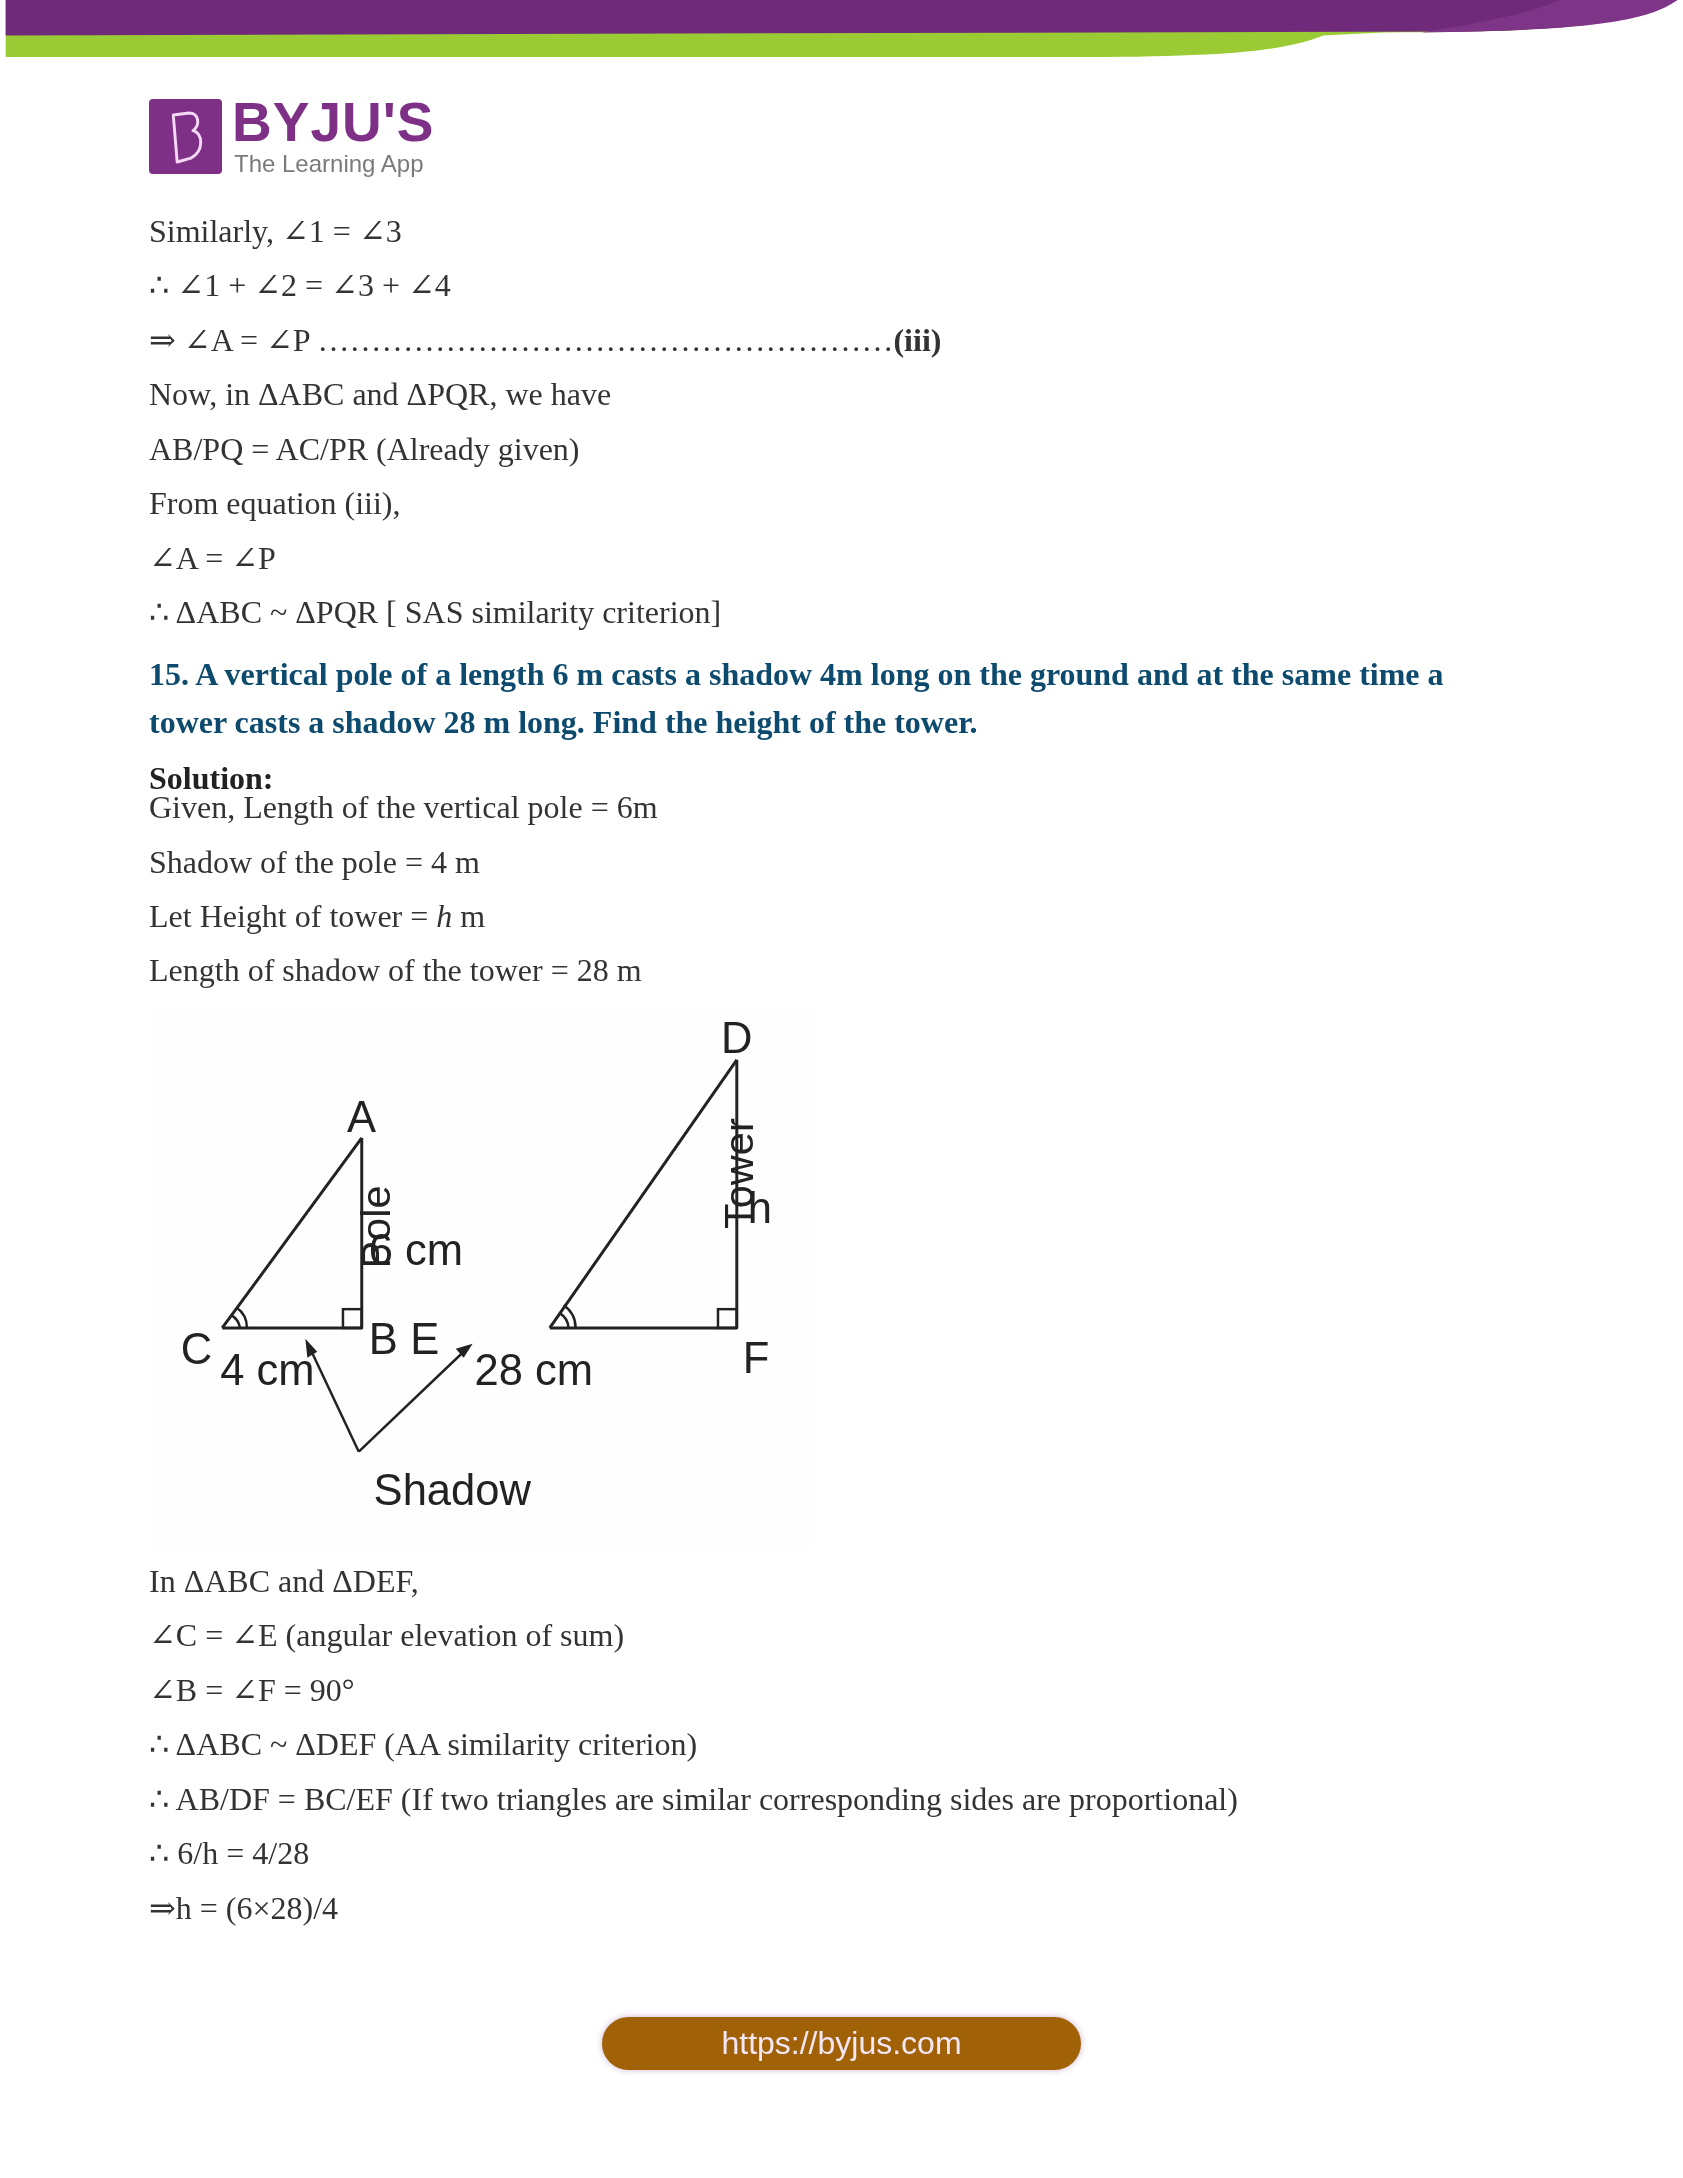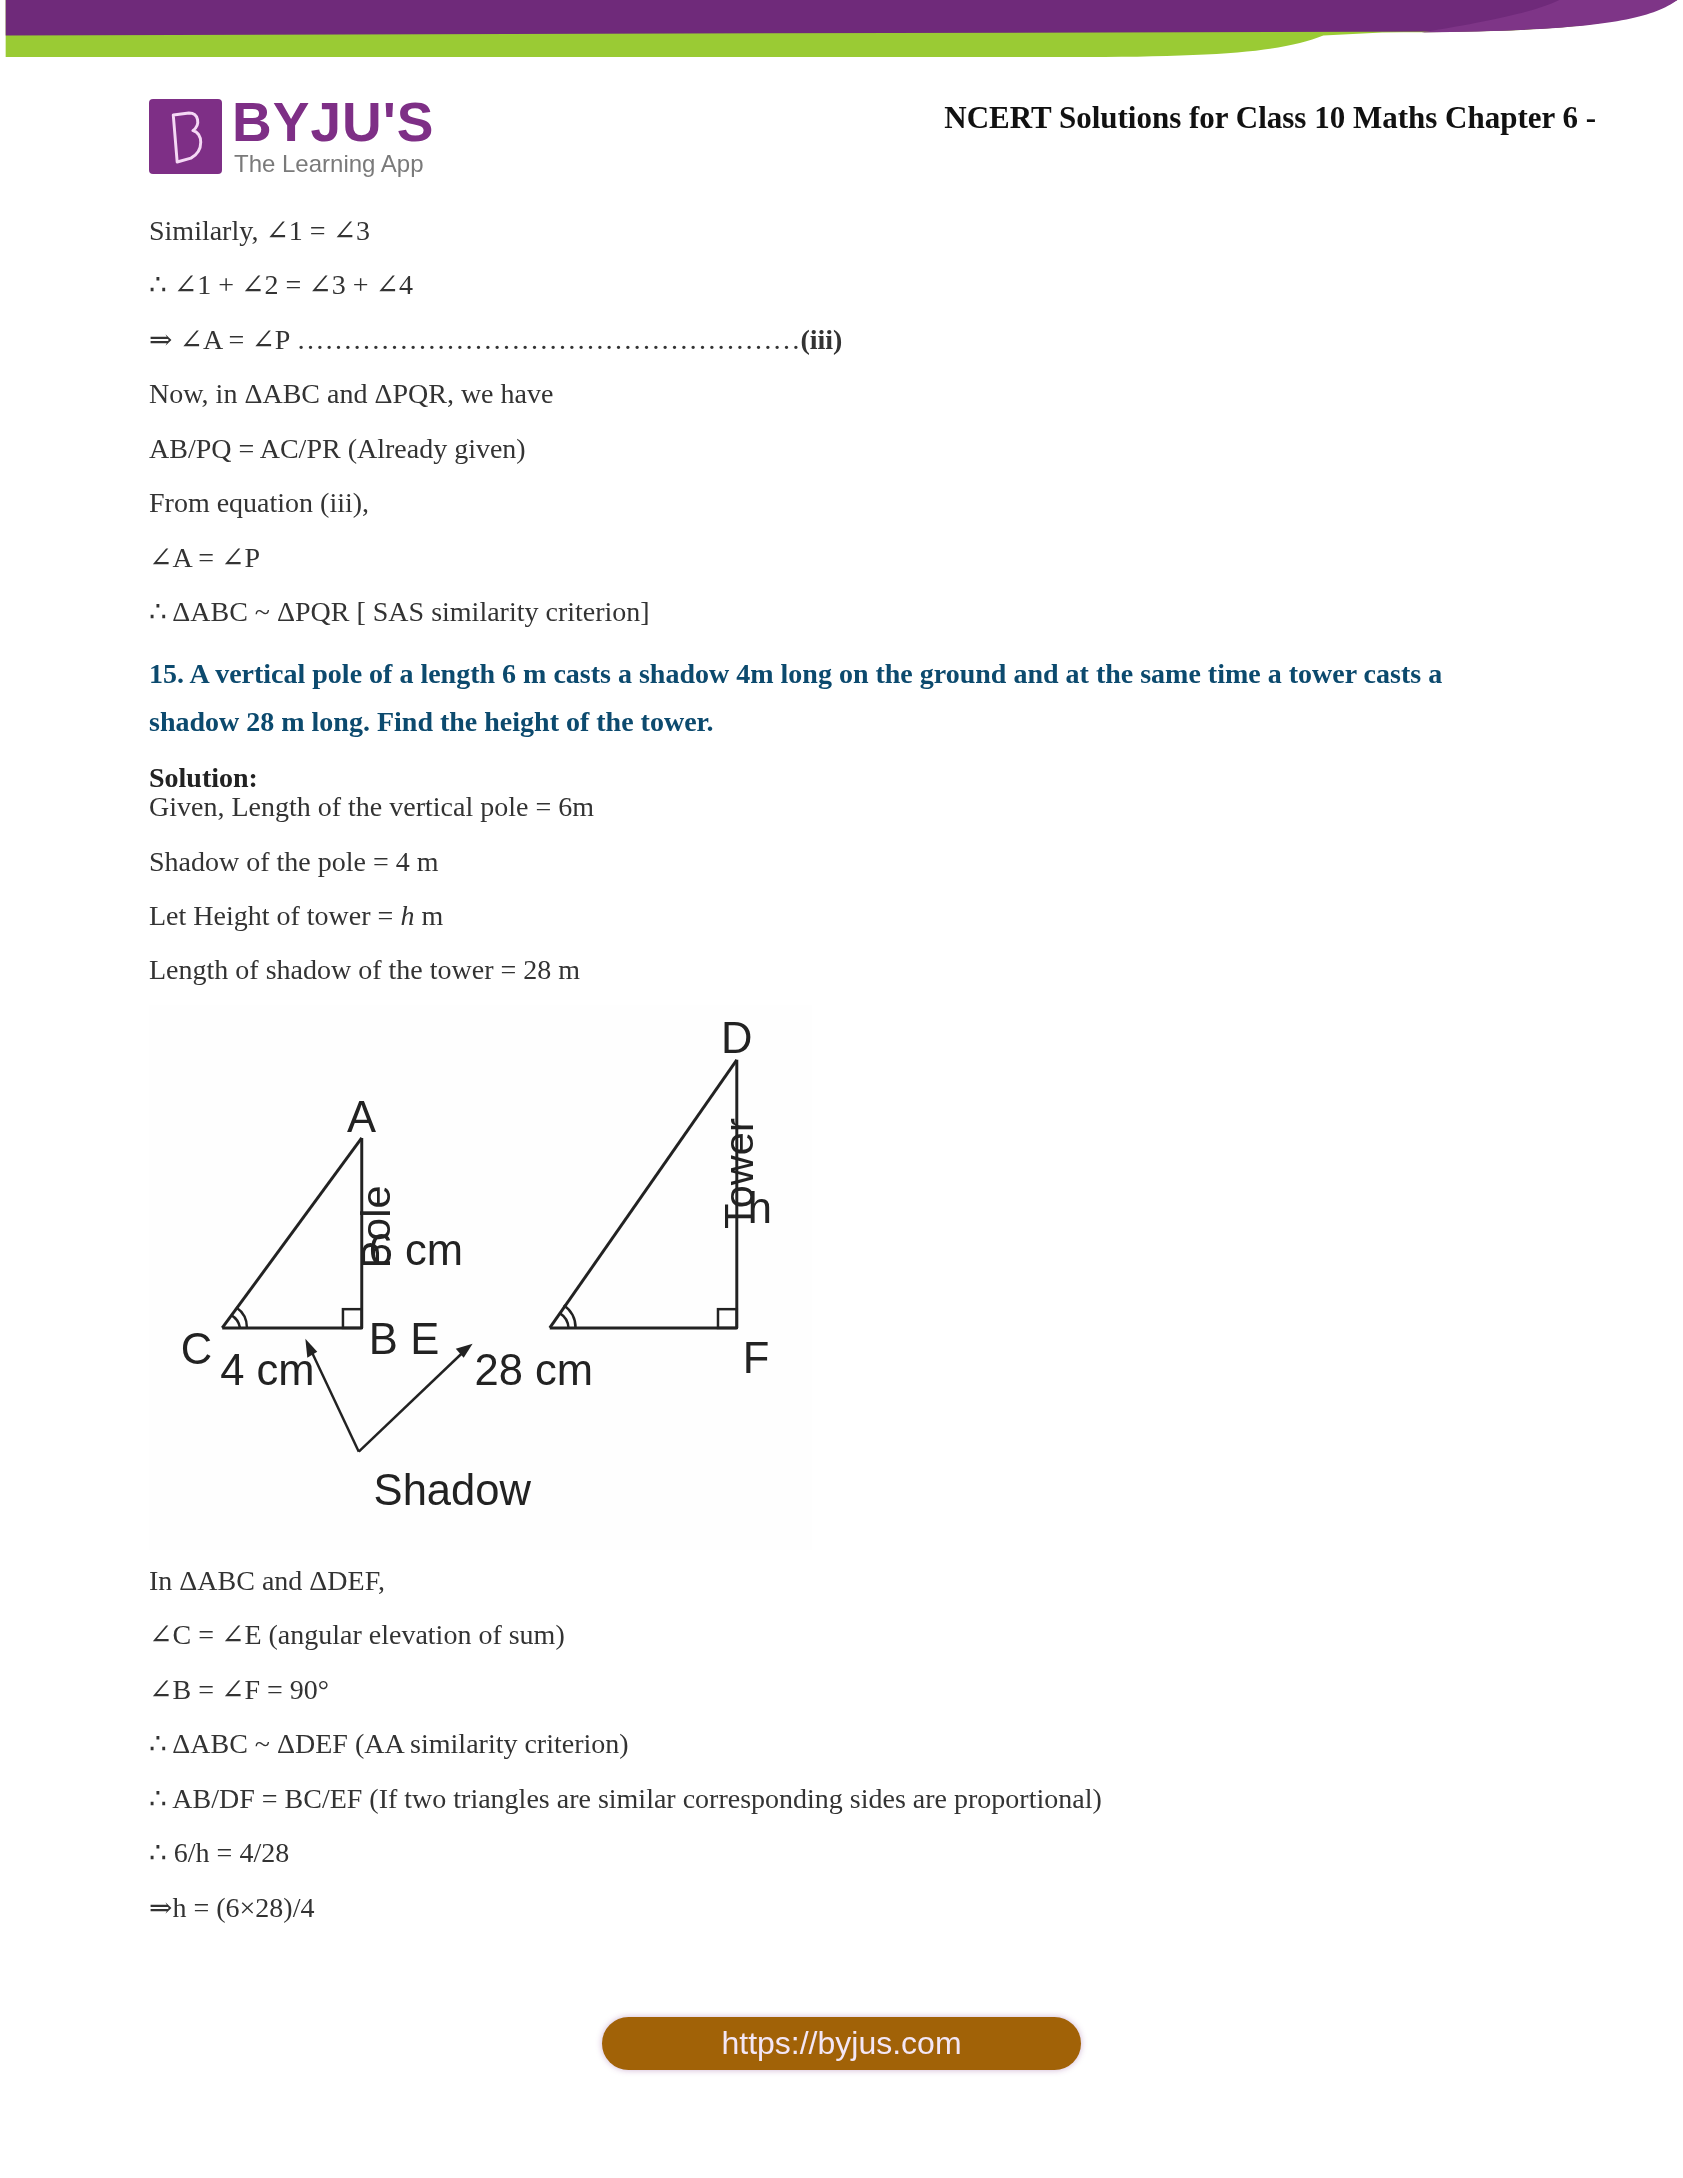--- a/index.html
+++ b/index.html
@@ -44,7 +44,6 @@
 </div>
 
 <div class="header-title">
-  <div>NCERT Solutions for Class 10 Maths Chapter 6 -</div>
 </div>
 
 <div class="content">

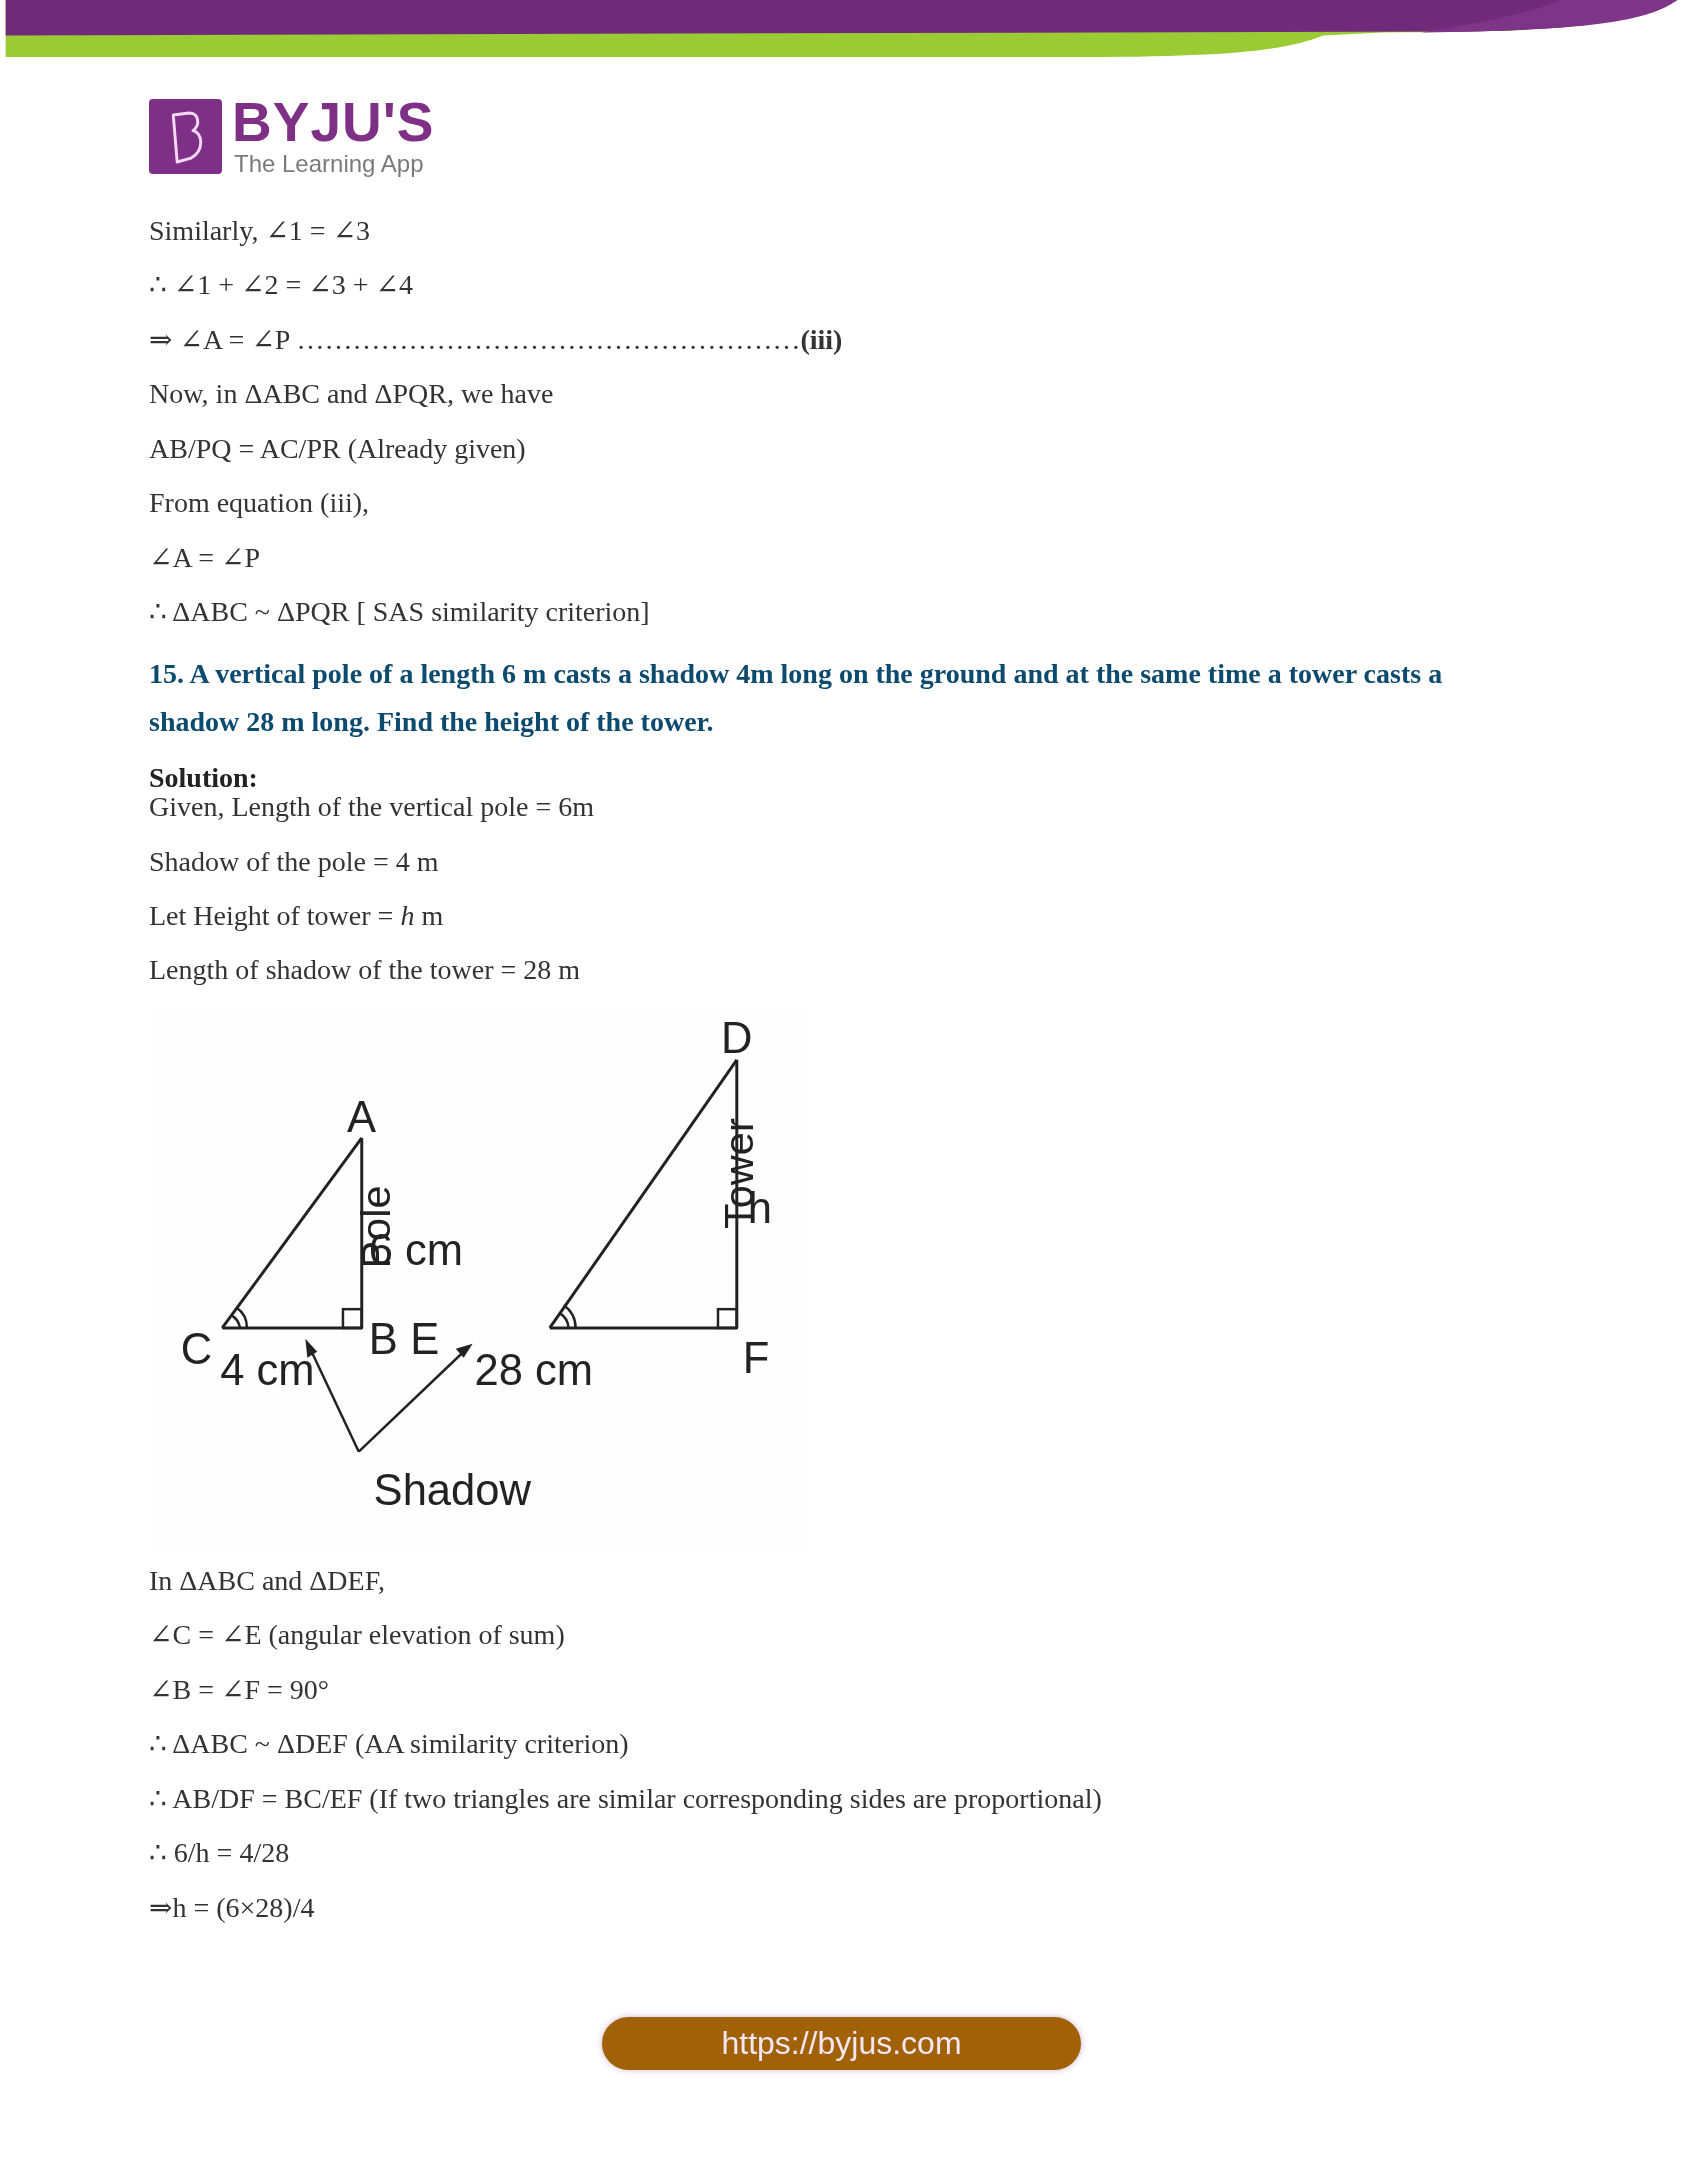--- a/index.html
+++ b/index.html
@@ -16,7 +16,7 @@
   .header-title { position:absolute; right:87px; top:99px; width:792px; text-align:right;
                   font-weight:bold; font-size:31px; line-height:37px; color:#111; }
   .content { position:absolute; left:149px; top:208px; width:1386px; }
-  .line { position:absolute; left:0; font-size:28px; line-height:34px; white-space:nowrap; color:#333; }
+  .line { position:absolute; left:0; font-size:32px; line-height:34px; white-space:nowrap; color:#333; }
   .q { font-weight:bold; color:#0c4a6e; white-space:normal; width:1366px; line-height:48px; }
   .bold { font-weight:bold;margin-top:25px; }
   .figure { position:absolute; left:149px; top:1005px; width:663px; height:545px; background:#fefefe; }

